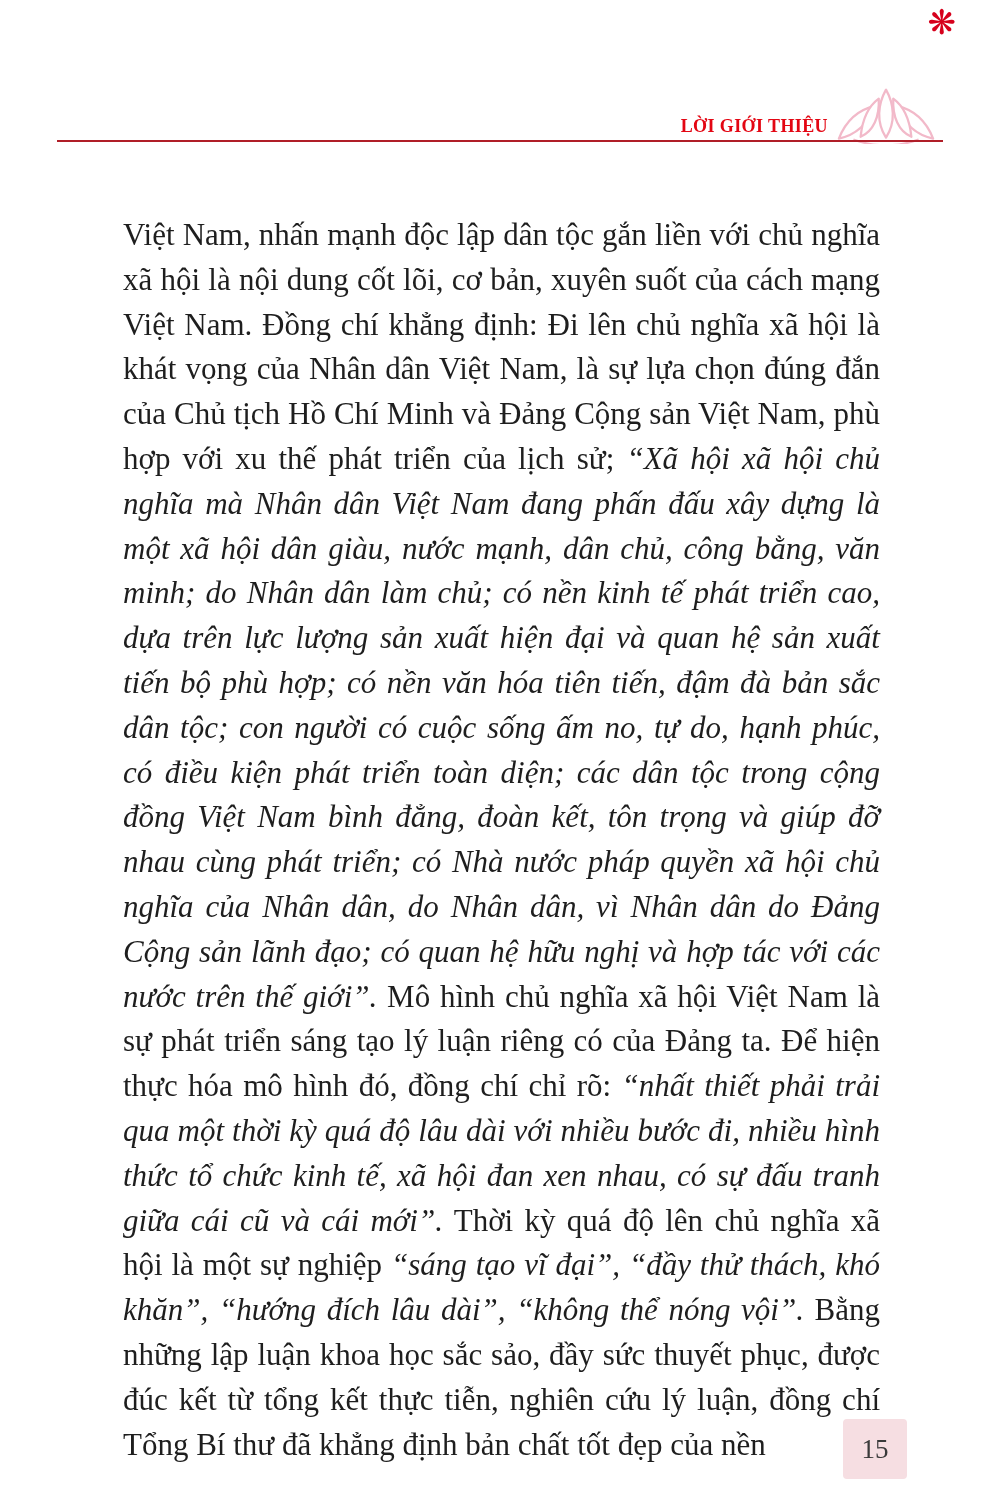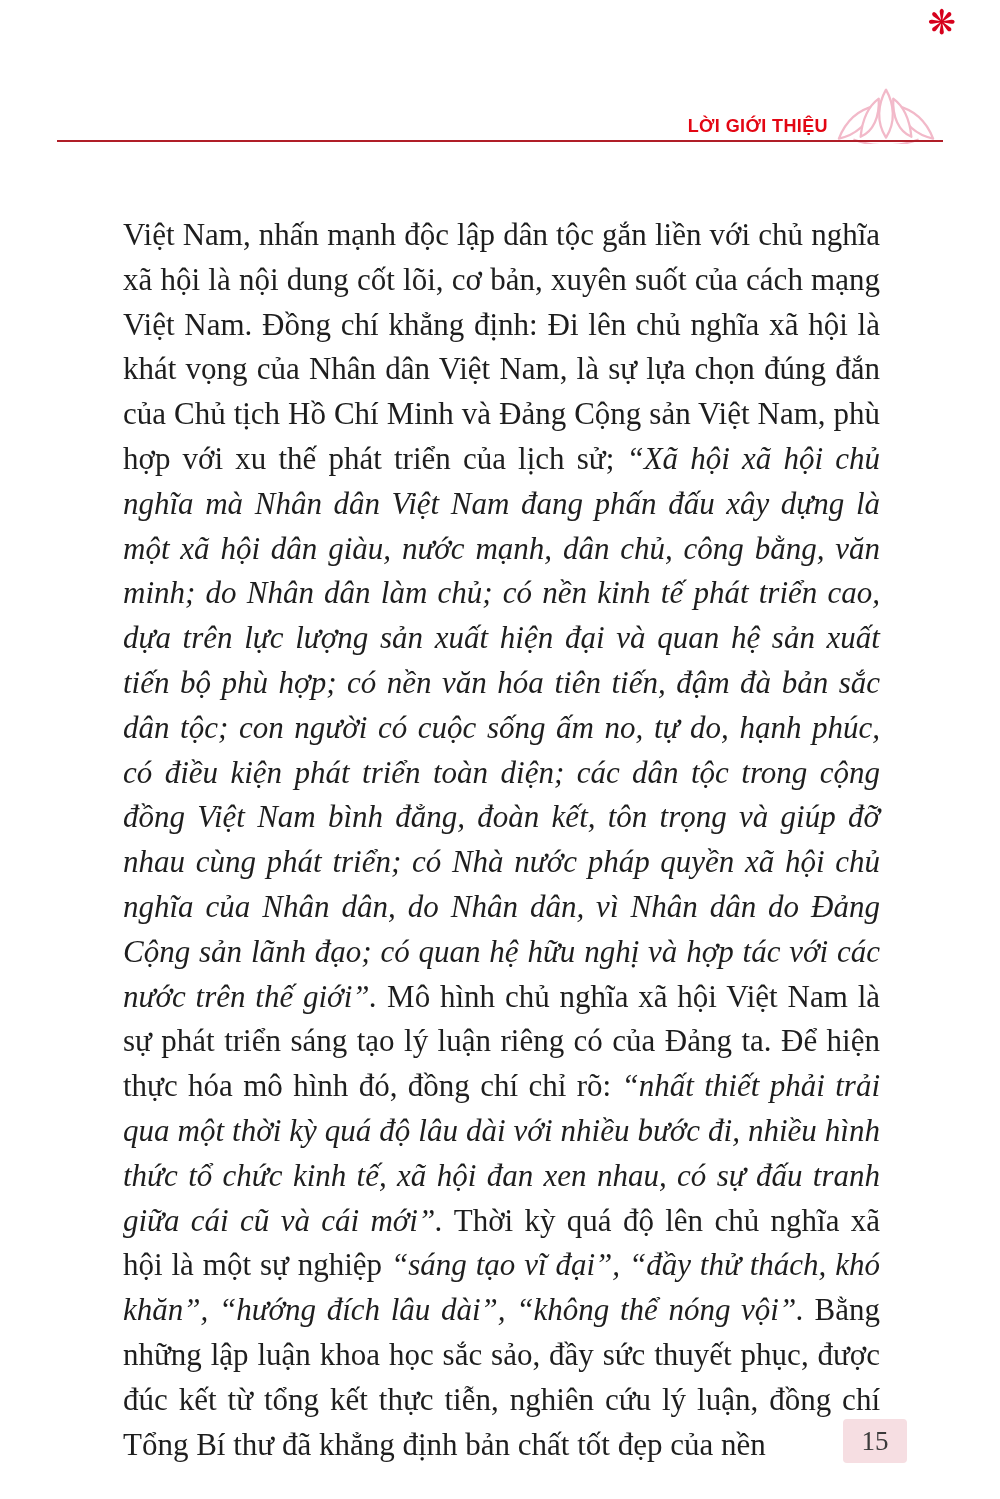--- a/index.html
+++ b/index.html
@@ -32,7 +32,7 @@
     position:absolute;
     top:116px;
     right:172px;
-    font-family:Liberation Sans, sans-serif;
+    font-family:Liberation Serif, serif;
     font-weight:bold;
     font-size:18px;
     letter-spacing:0.4px;

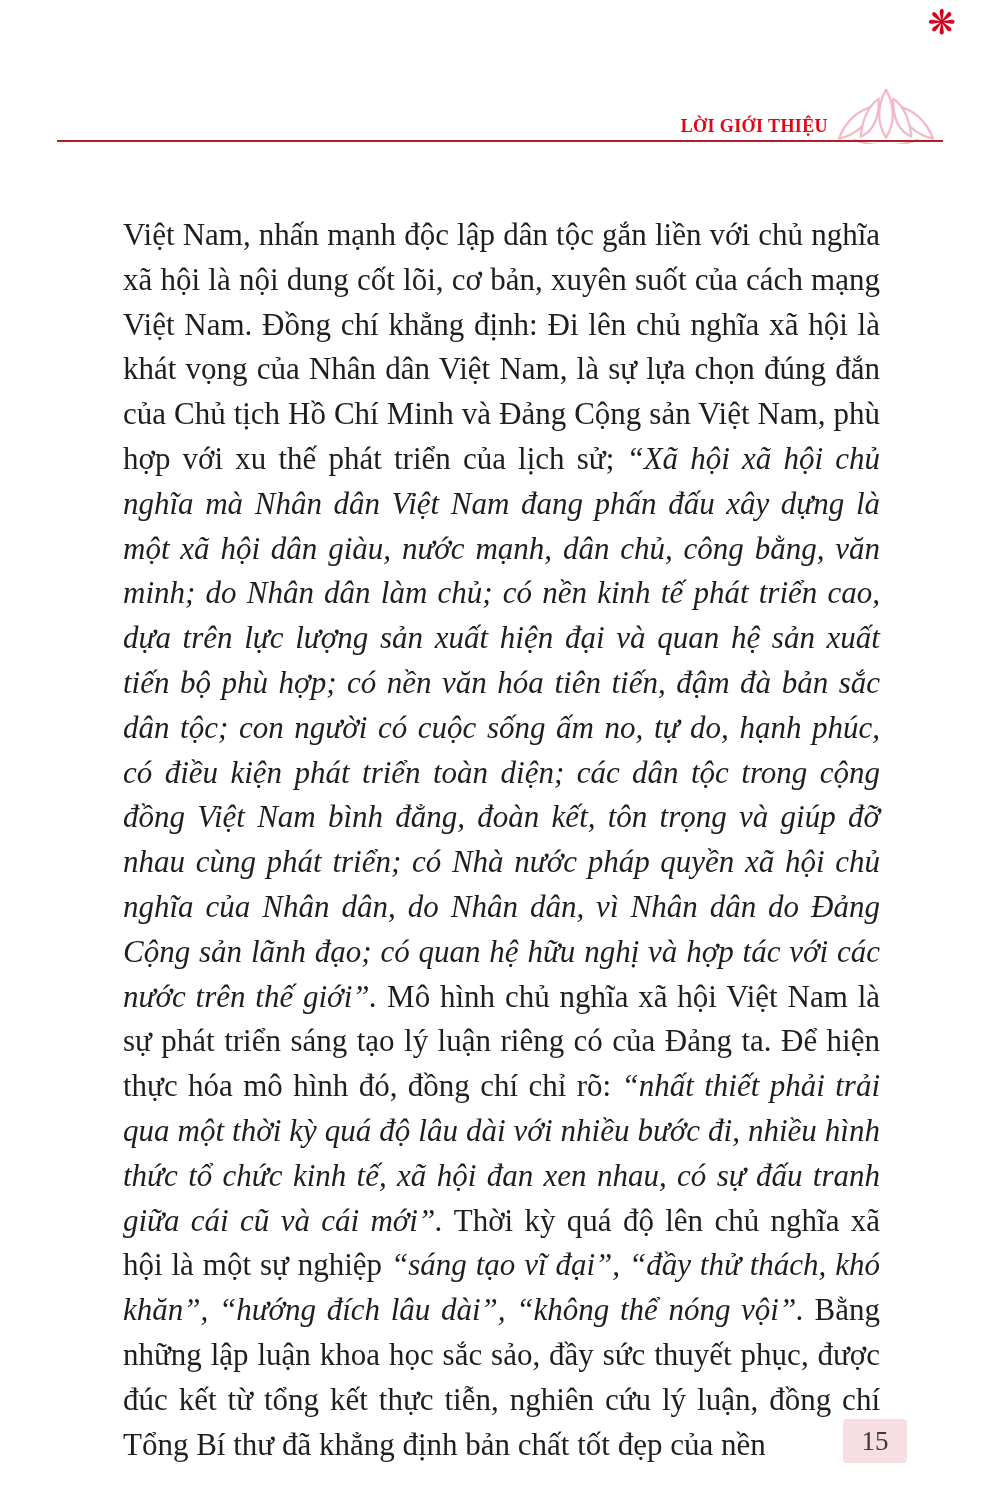--- a/index.html
+++ b/index.html
@@ -71,7 +71,7 @@
     top:1419px;
     right:93px;
     width:64px;
-    height:44px;
+    height:60px;
     background:var(--pagebox-bg);
     border-radius:4px;
     display:flex;

